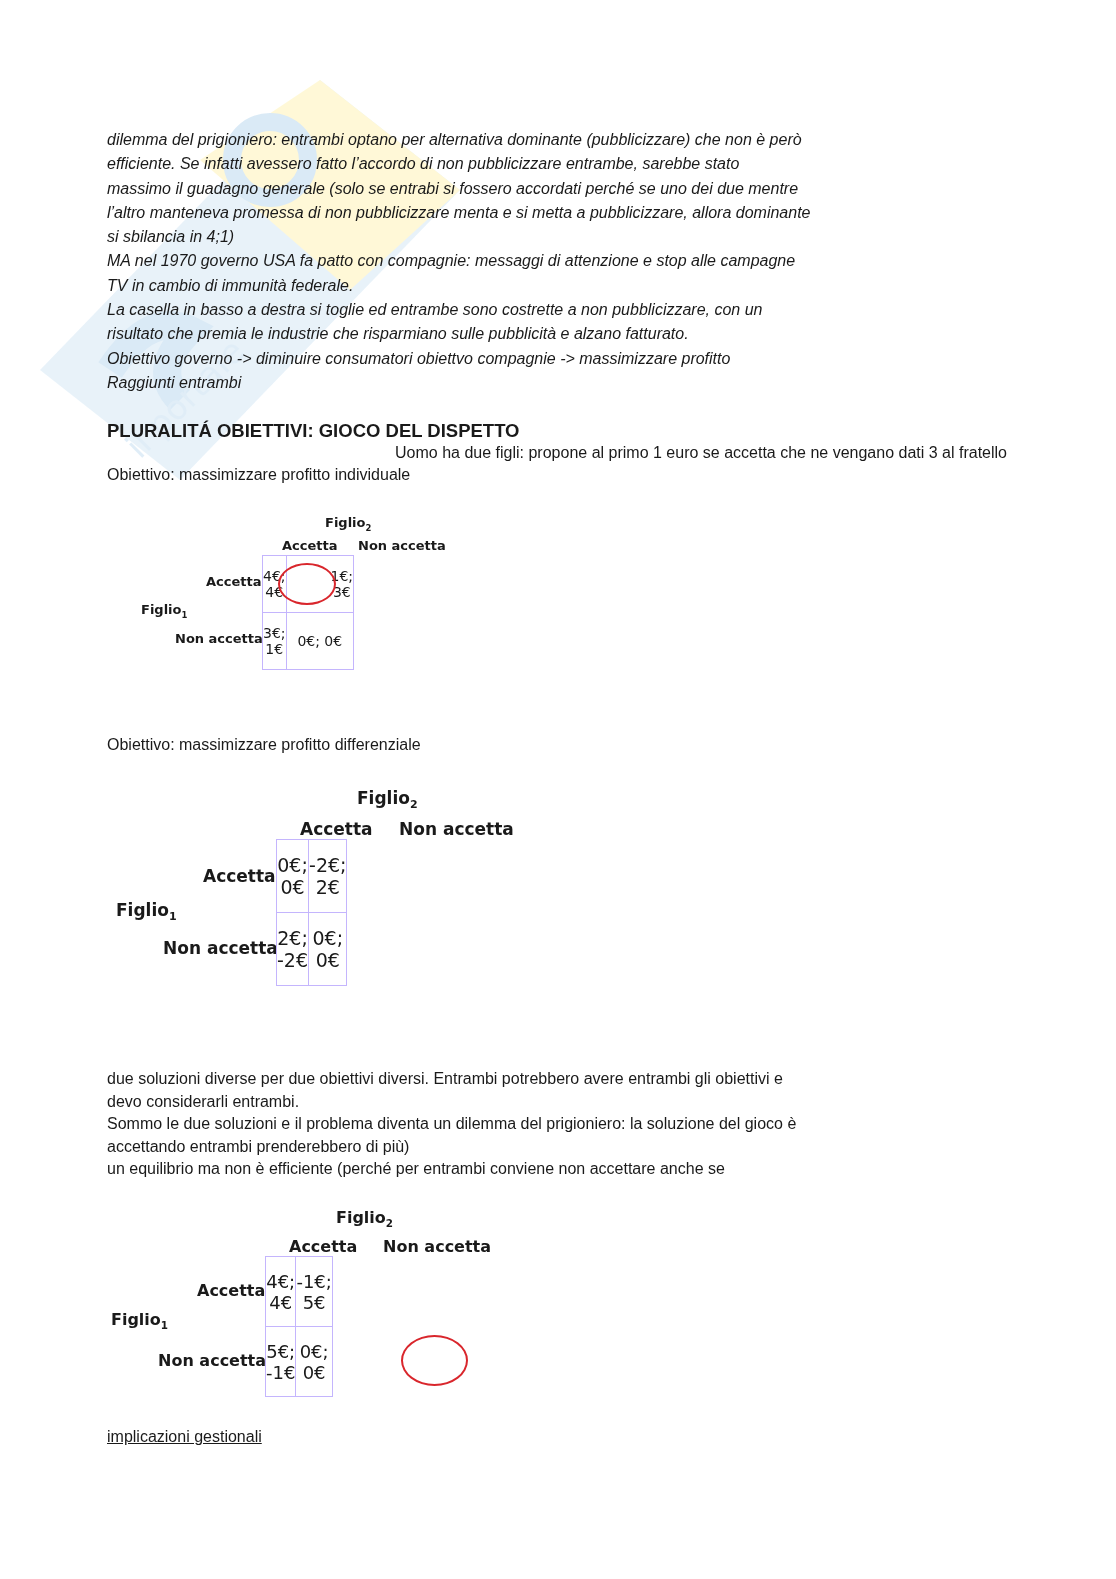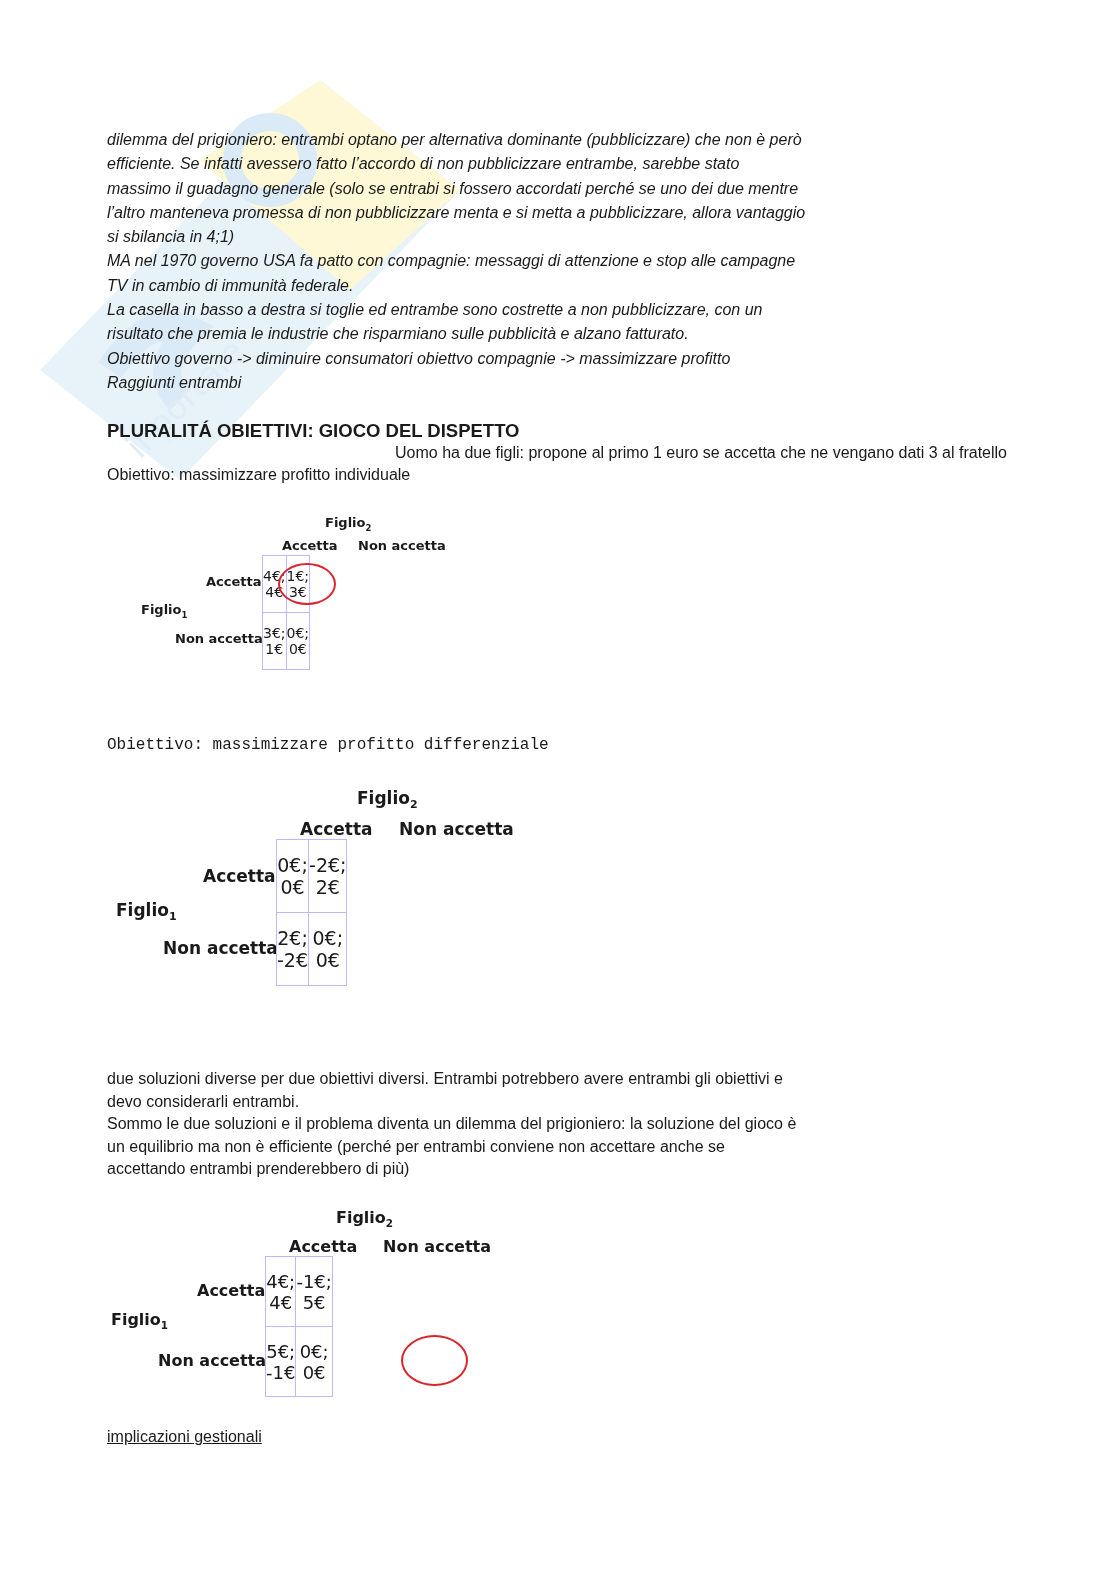--- a/index.html
+++ b/index.html
@@ -41,7 +41,7 @@
     <p class="para italic">dilemma del prigioniero: entrambi optano per alternativa dominante (pubblicizzare) che non è però</p>
     <p class="para italic">efficiente. Se infatti avessero fatto l’accordo di non pubblicizzare entrambe, sarebbe stato</p>
     <p class="para italic">massimo il guadagno generale (solo se entrabi si fossero accordati perché se uno dei due mentre</p>
-    <p class="para italic">l’altro manteneva promessa di non pubblicizzare menta e si metta a pubblicizzare, allora vantaggio</p>
+    <p class="para italic">l’altro manteneva promessa di non pubblicizzare menta e si metta a pubblicizzare, allora dominante</p>
     <p class="para italic">si sbilancia in 4;1)</p>
     <p class="para italic">MA nel 1970 governo USA fa patto con compagnie: messaggi di attenzione e stop alle campagne</p>
     <p class="para italic">TV in cambio di immunità federale.</p>

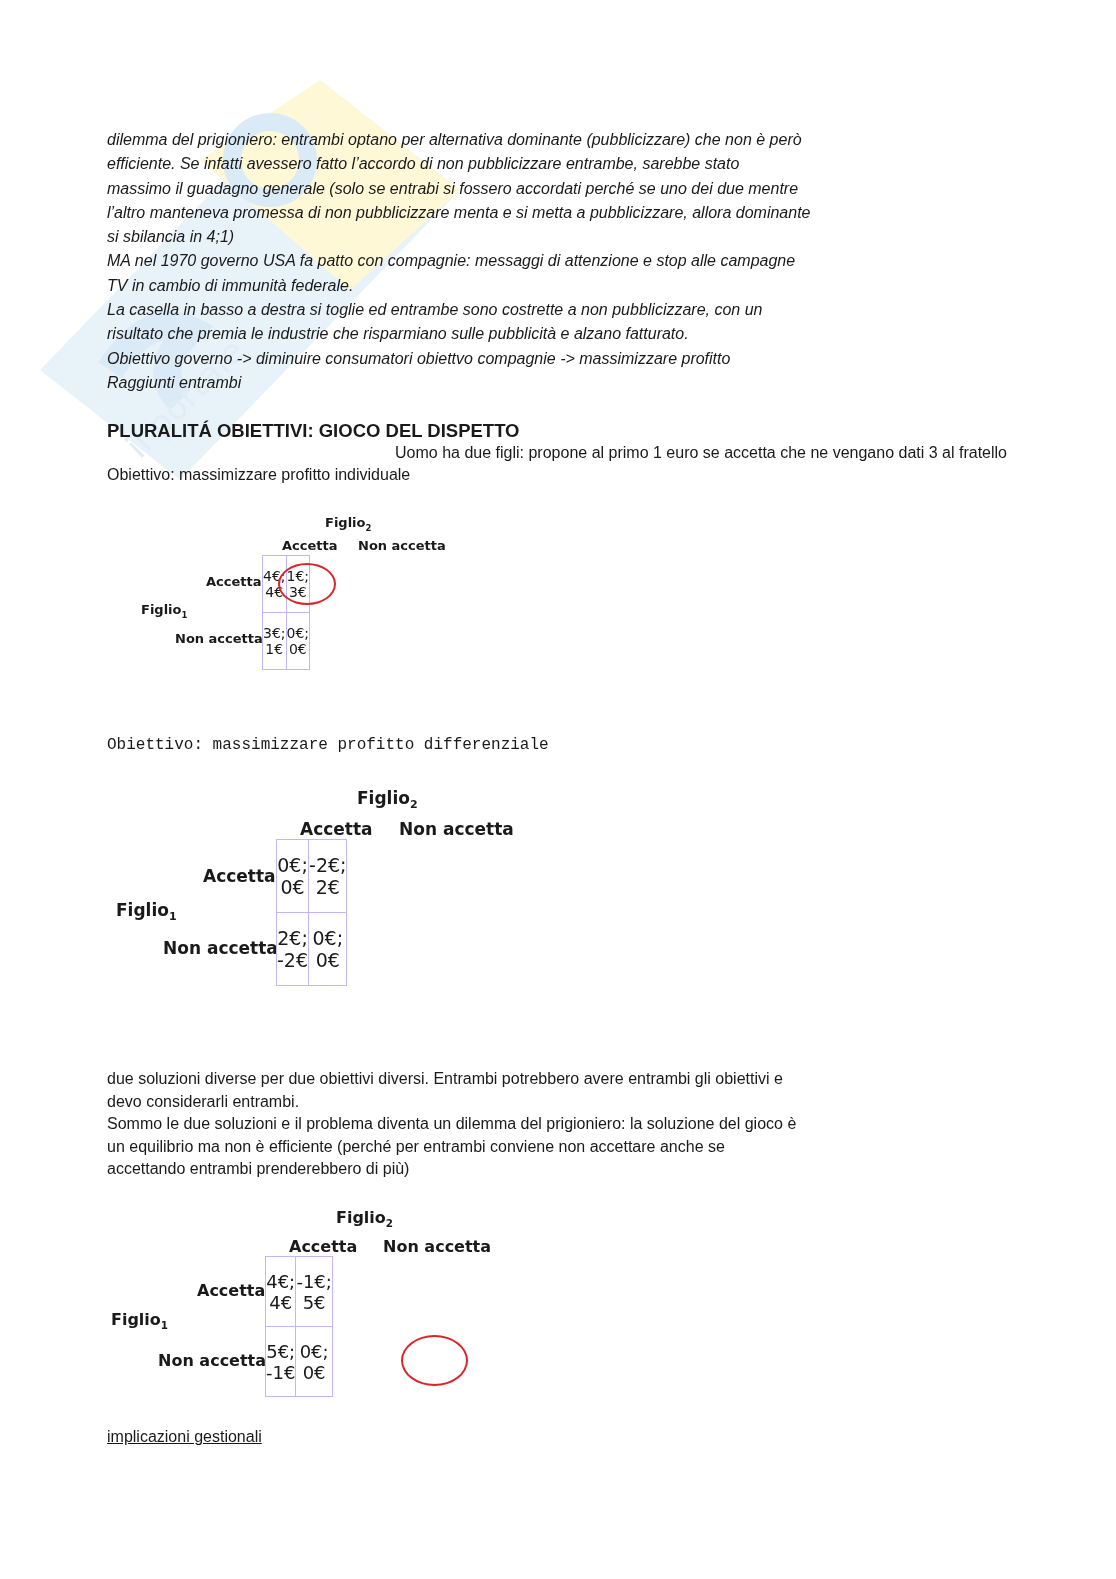--- a/index.html
+++ b/index.html
@@ -69,7 +69,7 @@
     <tbody>
         <tr>
       <td style="width:92px; height:56px;">4€; 4€</td>
-      <td style="width:92px; height:56px;">1€; 3€</td>
+      <td style="width:92px; height:56px;padding-left:44px;">1€; 3€</td>
     </tr>
     <tr>
       <td style="width:92px; height:56px;">3€; 1€</td>

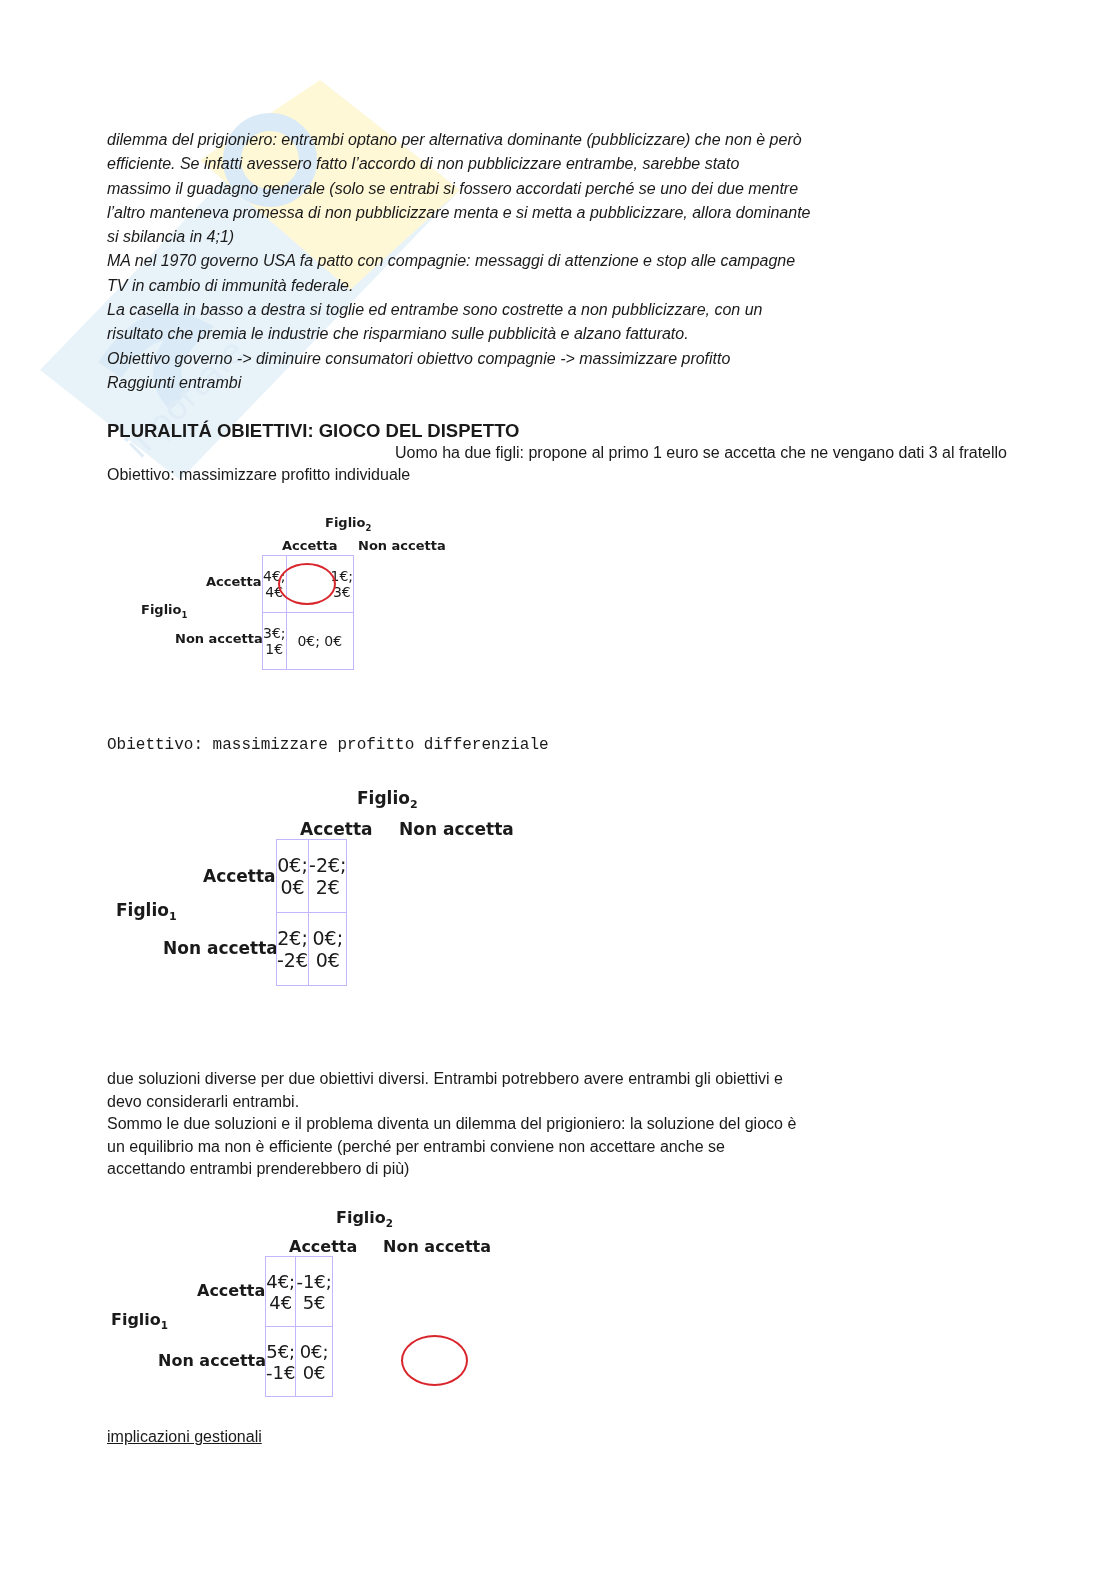--- a/index.html
+++ b/index.html
@@ -80,7 +80,7 @@
   <div class="circle" style="left: 278px; top: 563px; width: 54px; height: 38px; border-color: rgb(217, 38, 44);"></div>
 </div>
 
-<div class="abs" style="left:107px; top:733px;font-family:Liberation Mono, monospace;">
+<div class="abs" style="left:107px; top:733px;">
   <p class="para">Obiettivo: massimizzare profitto differenziale</p>
 </div>
 

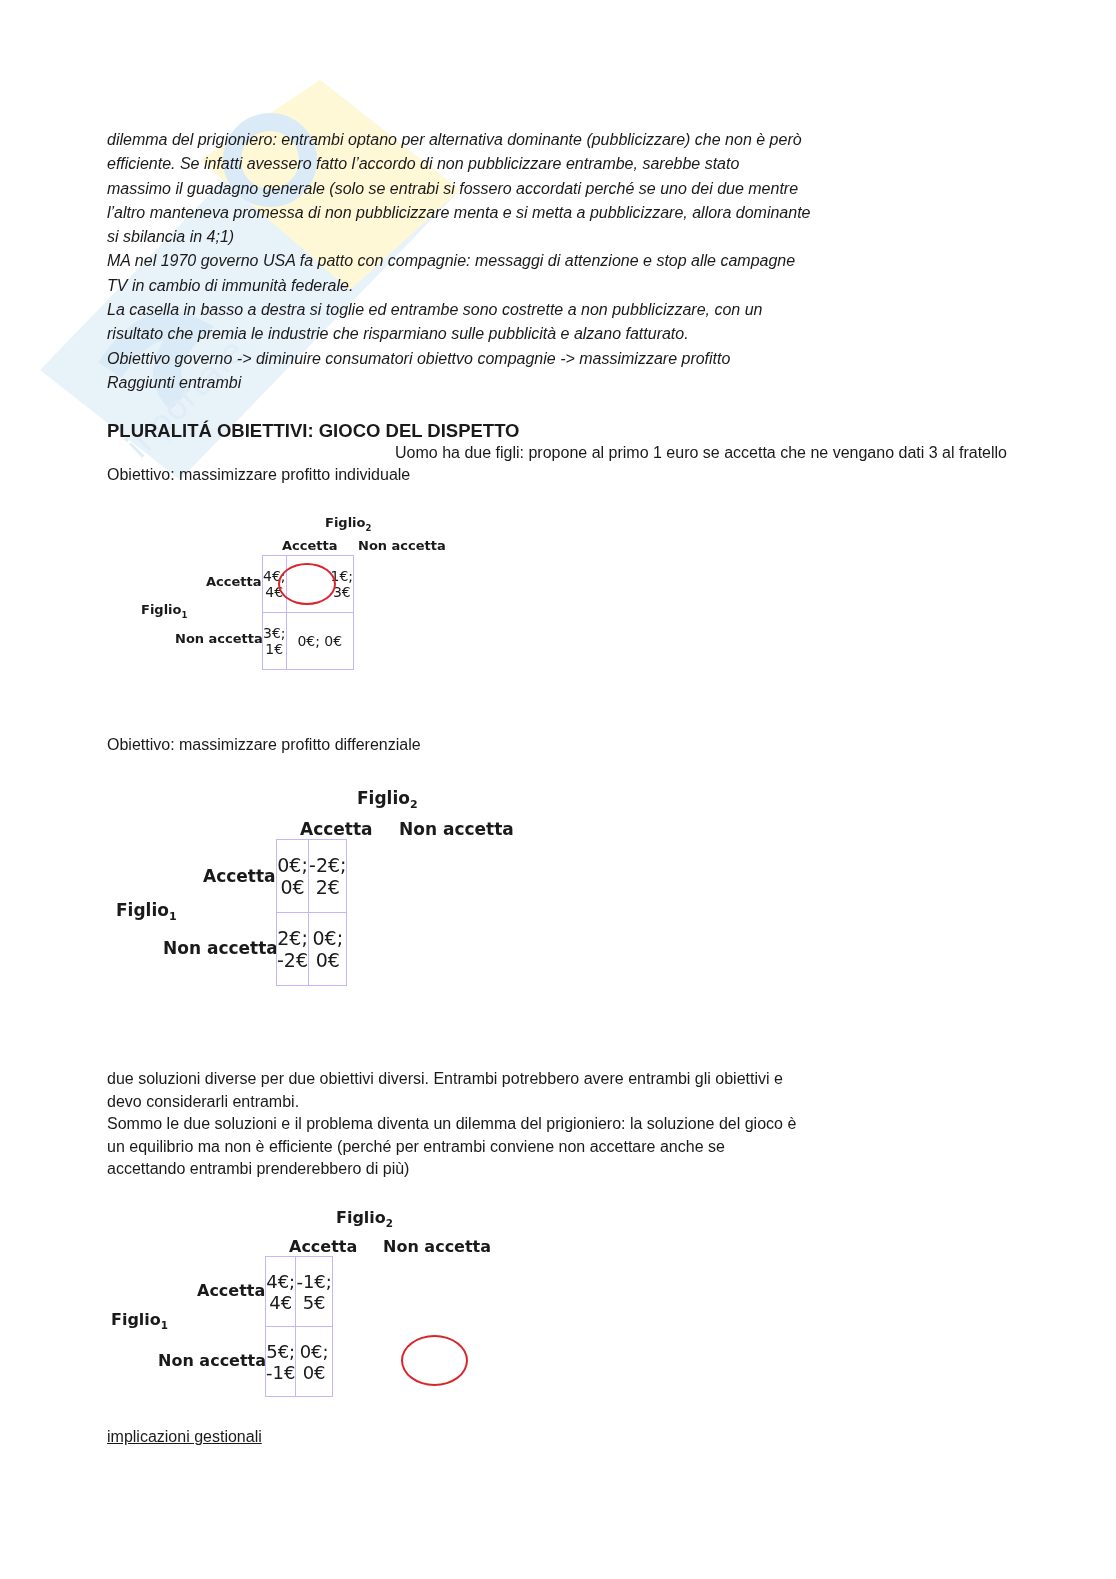--- a/index.html
+++ b/index.html
@@ -109,8 +109,8 @@
   <p class="para" style="line-height:22.5px;">due soluzioni diverse per due obiettivi diversi. Entrambi potrebbero avere entrambi gli obiettivi e</p>
   <p class="para" style="line-height:22.5px;">devo considerarli entrambi.</p>
   <p class="para" style="line-height:22.5px;">Sommo le due soluzioni e il problema diventa un dilemma del prigioniero: la soluzione del gioco è</p>
+  <p class="para" style="line-height:22.5px;">accettando entrambi prenderebbero di più)</p>
   <p class="para" style="line-height:22.5px;">un equilibrio ma non è efficiente (perché per entrambi conviene non accettare anche se</p>
-  <p class="para" style="line-height:22.5px;">accettando entrambi prenderebbero di più)</p>
 </div>
 
 <div class="matrix" style="left:0; top:0;">

